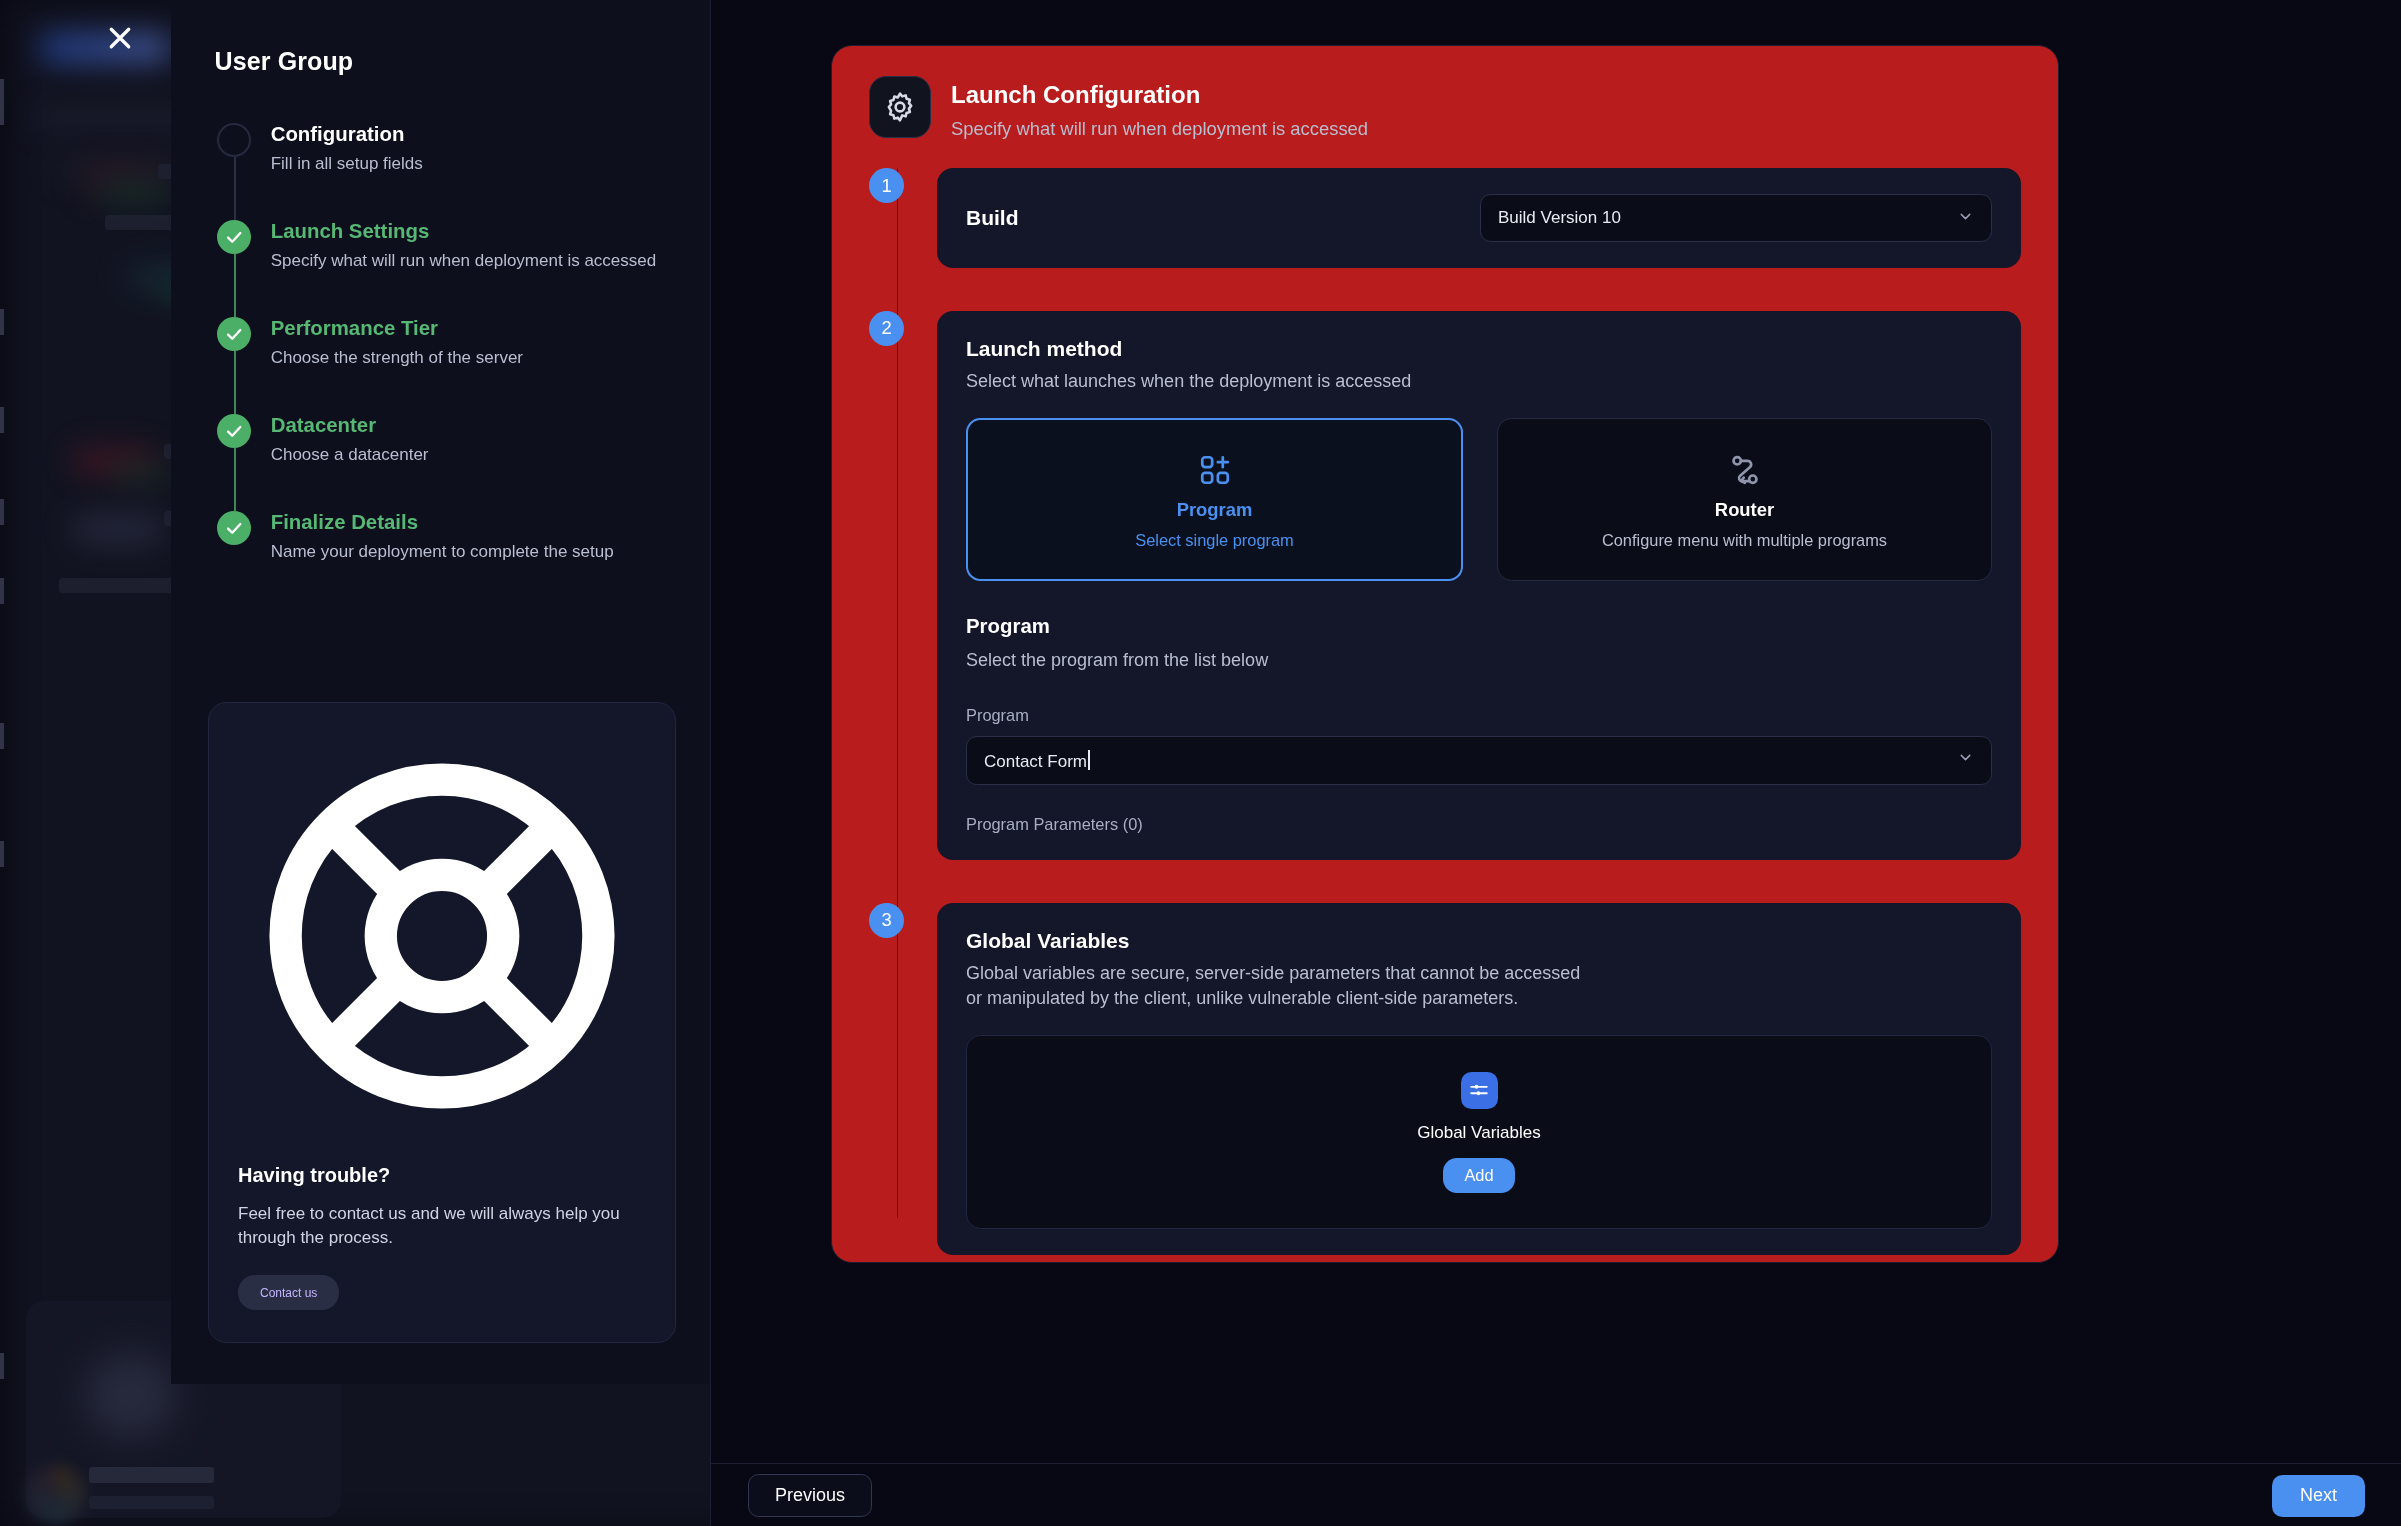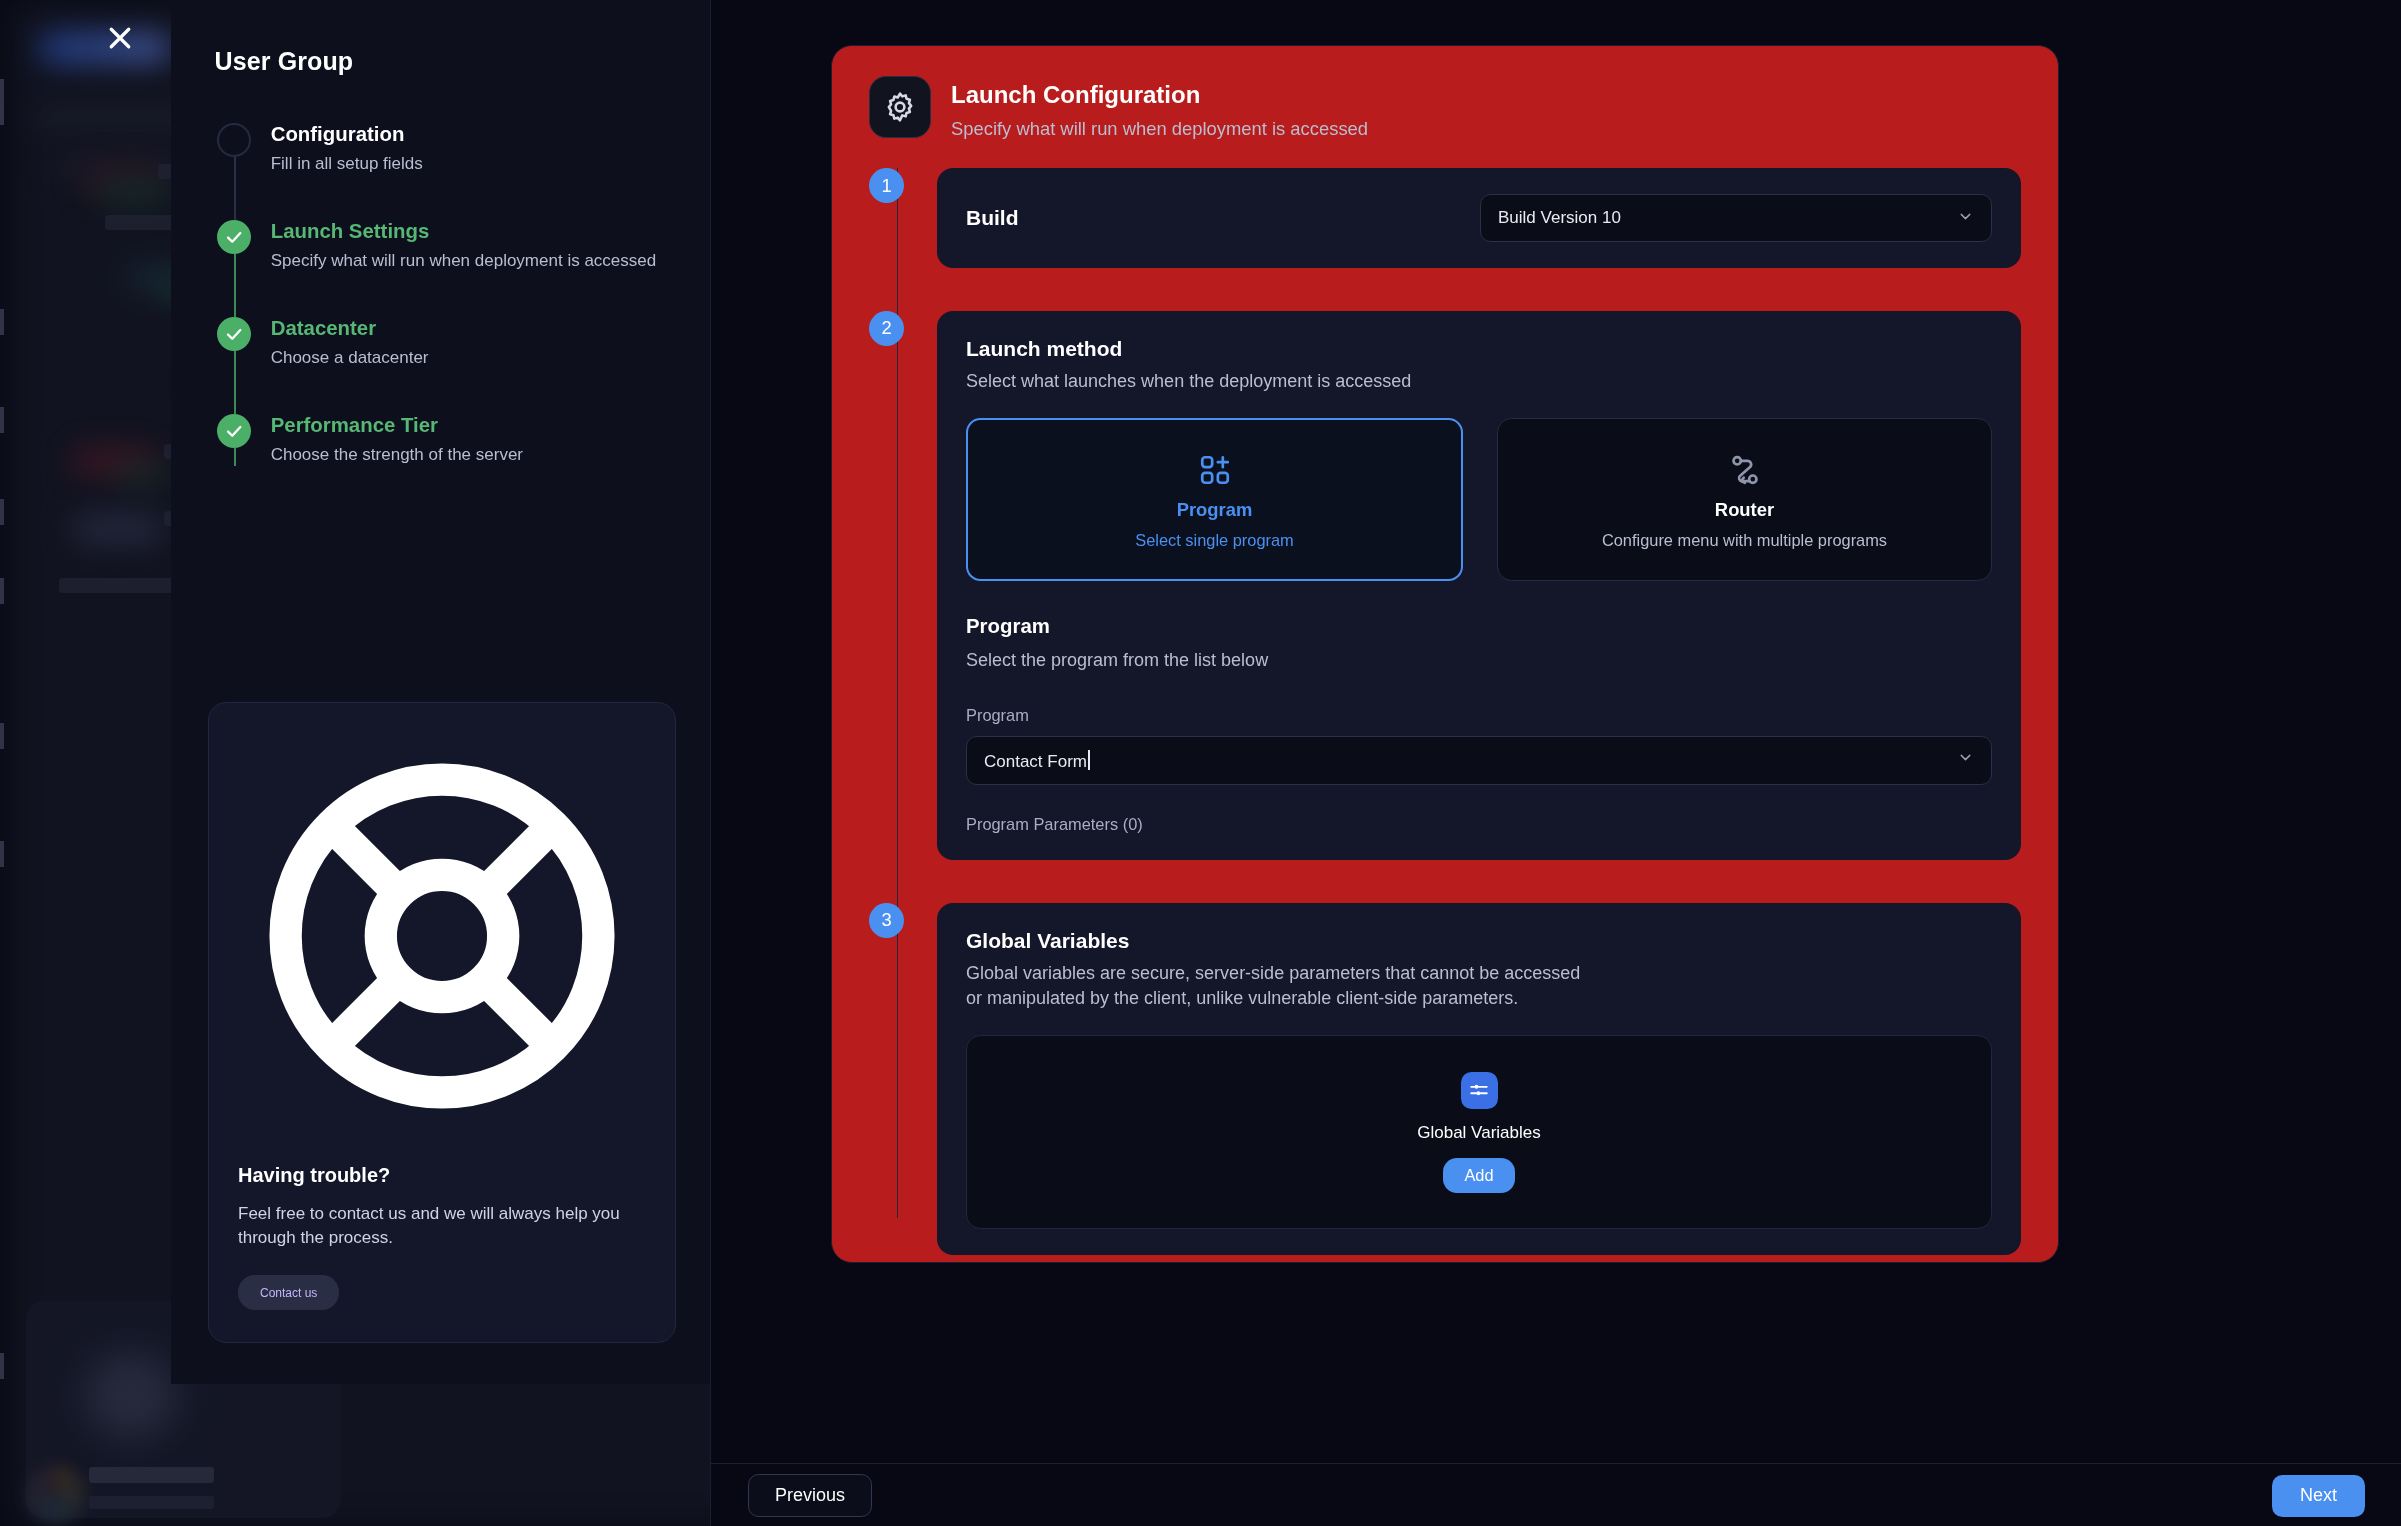--- a/index.html
+++ b/index.html
@@ -317,8 +317,8 @@
             <div class="step-line green"></div>
           </div>
           <div class="step-body">
-            <div class="step-name green">Datacenter</div>
-            <div class="step-desc">Choose a datacenter</div>
+            <div class="step-name green">Performance Tier</div>
+            <div class="step-desc">Choose the strength of the server</div>
           </div>
         </div>
 
@@ -332,8 +332,8 @@
             <div class="step-line green"></div>
           </div>
           <div class="step-body">
-            <div class="step-name green">Performance Tier</div>
-            <div class="step-desc">Choose the strength of the server</div>
+            <div class="step-name green">Datacenter</div>
+            <div class="step-desc">Choose a datacenter</div>
           </div>
         </div>
 

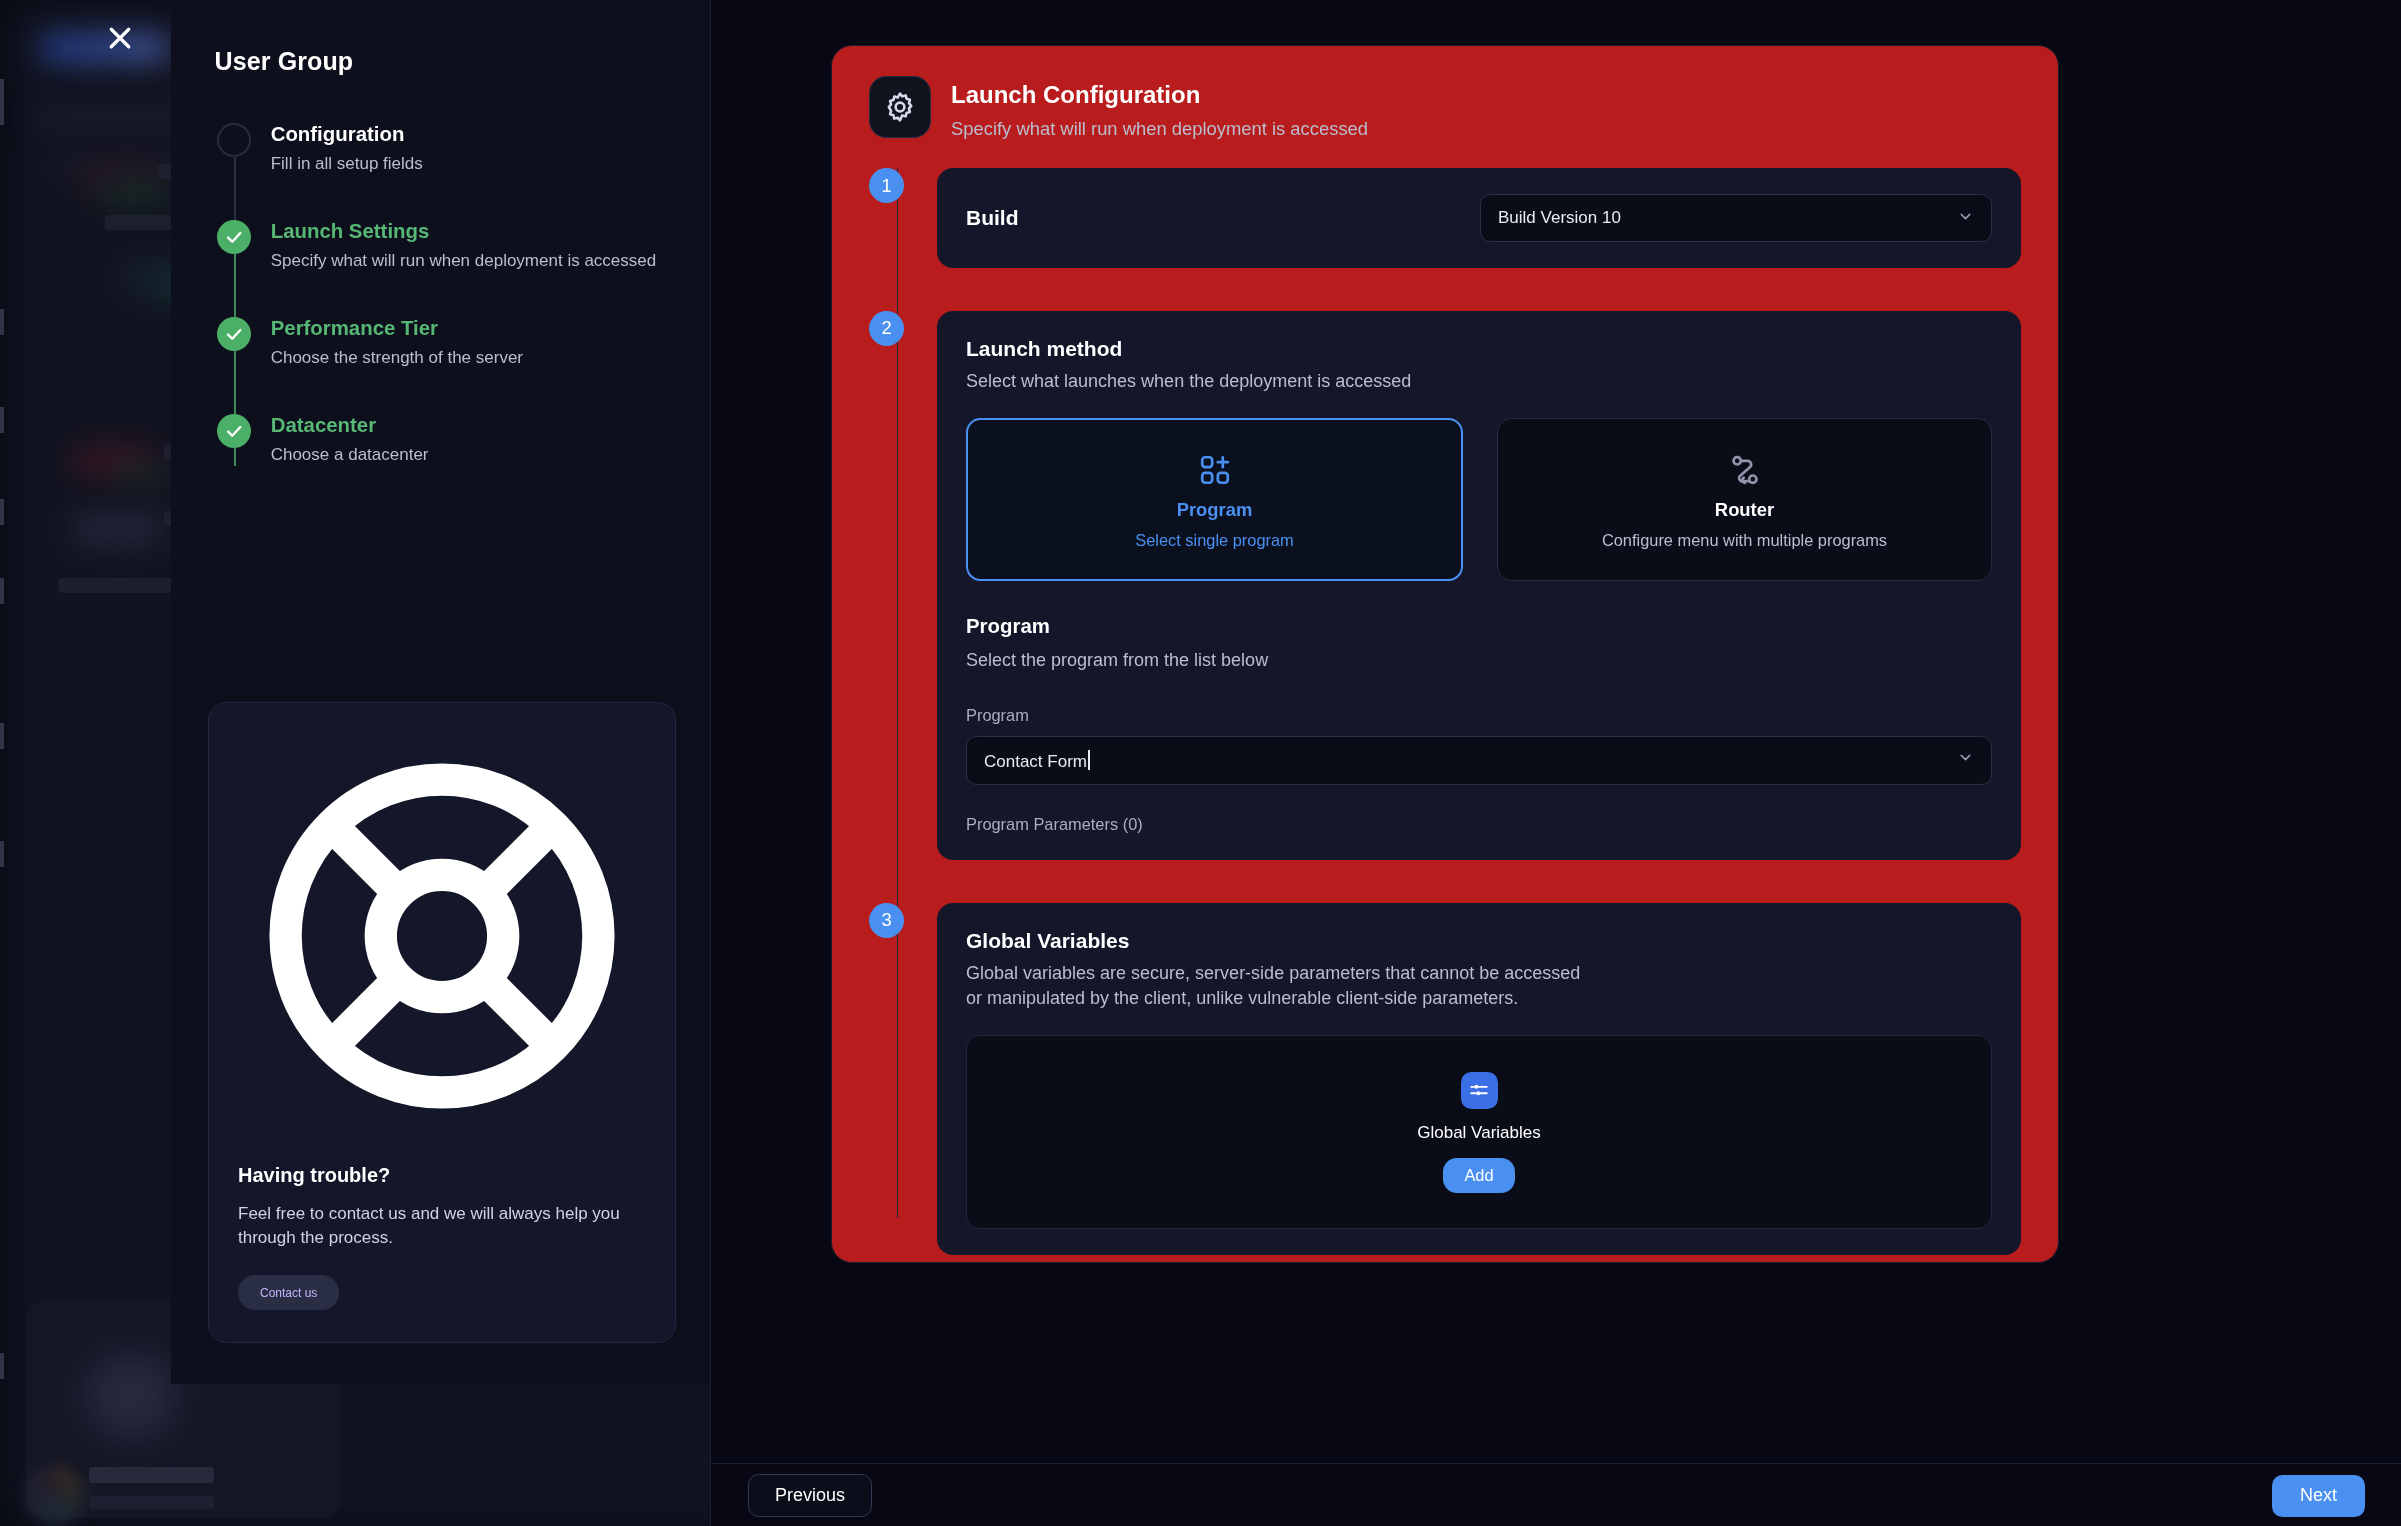--- a/index.html
+++ b/index.html
@@ -337,6 +337,19 @@
           </div>
         </div>
 
+        <div class="step">
+          <div class="step-marker">
+            <div class="step-dot done">
+              <svg viewBox="0 0 24 24" fill="none" stroke="#ffffff" stroke-width="3" stroke-linecap="round" stroke-linejoin="round">
+                  <path d="M4 12.5 L9.5 18 L20 6.5"></path>
+                </svg>
+            </div>
+          </div>
+          <div class="step-body">
+            <div class="step-name green">Finalize Details</div>
+            <div class="step-desc">Name your deployment to complete the setup</div>
+          </div>
+        </div>
 
       </div>
 

